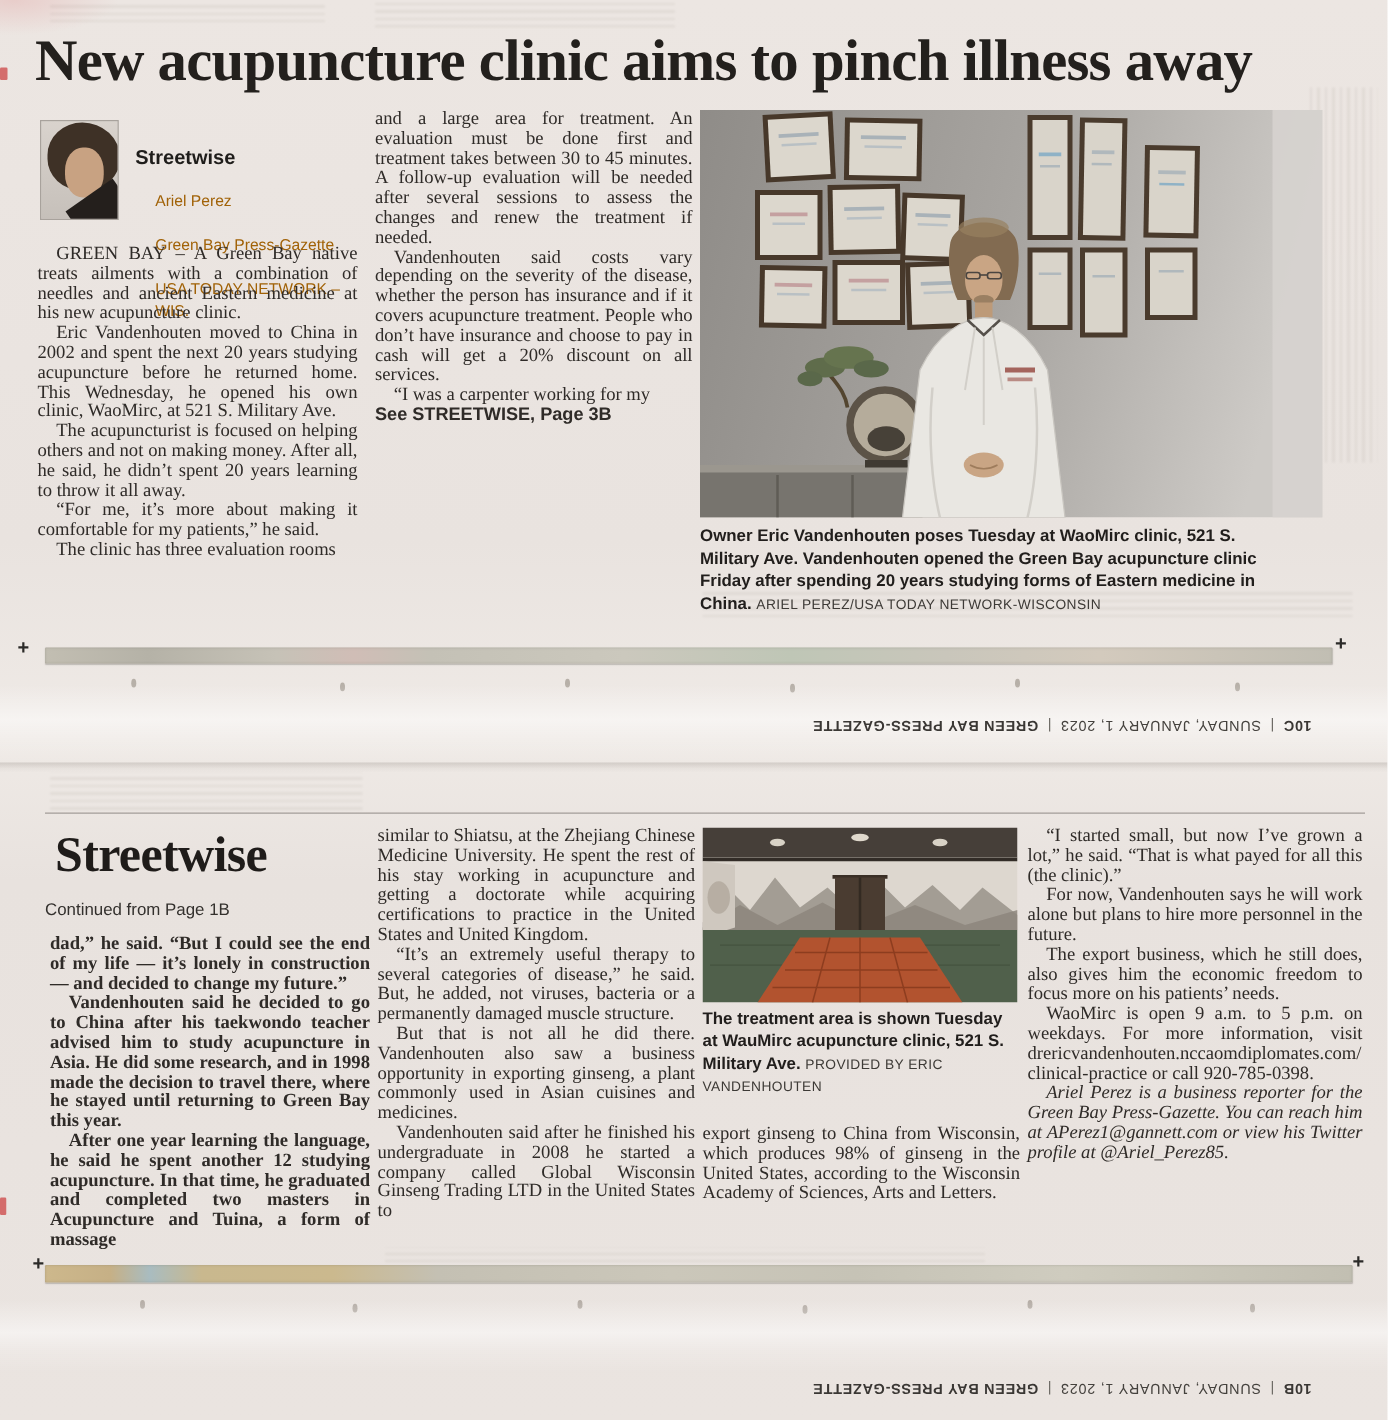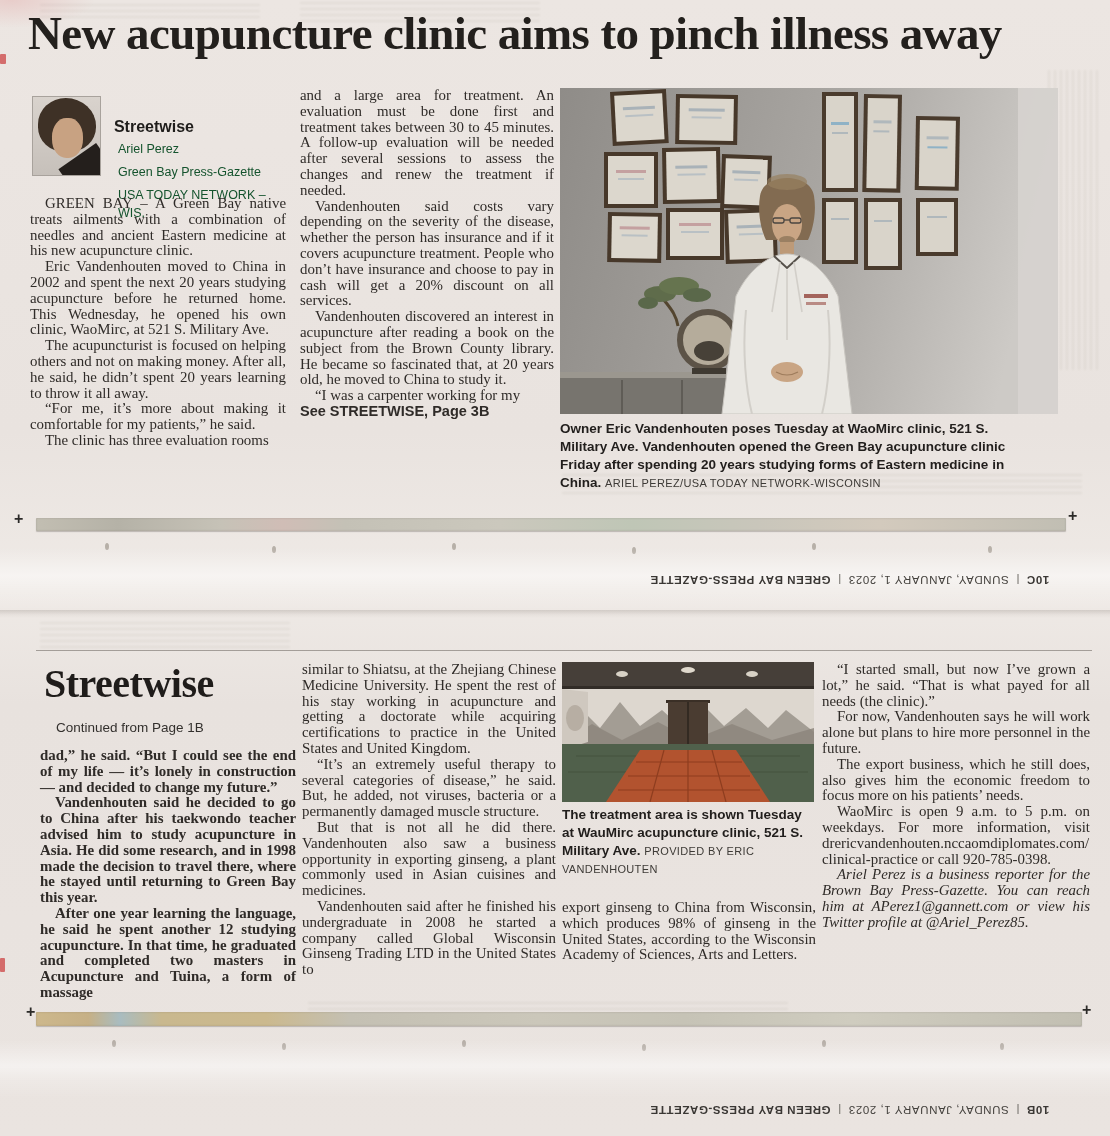--- a/index.html
+++ b/index.html
@@ -58,7 +58,7 @@
 <div class="abs redmark" style="left:0;top:54px;width:6px;height:10px;"></div>
 <div class="abs redmark" style="left:0;top:958px;width:5px;height:14px;"></div>
 
-<div class="abs headline" style="left:28px;top:6px;width:1060px;">New acupuncture clinic aims to pinch illness away</div>
+<div class="abs headline" style="left:28px;top:22px;width:1060px;">New acupuncture clinic aims to pinch illness away</div>
 
 <div class="abs" style="left:32px;top:96px;width:260px;display:flex;">
   <div class="headshot">

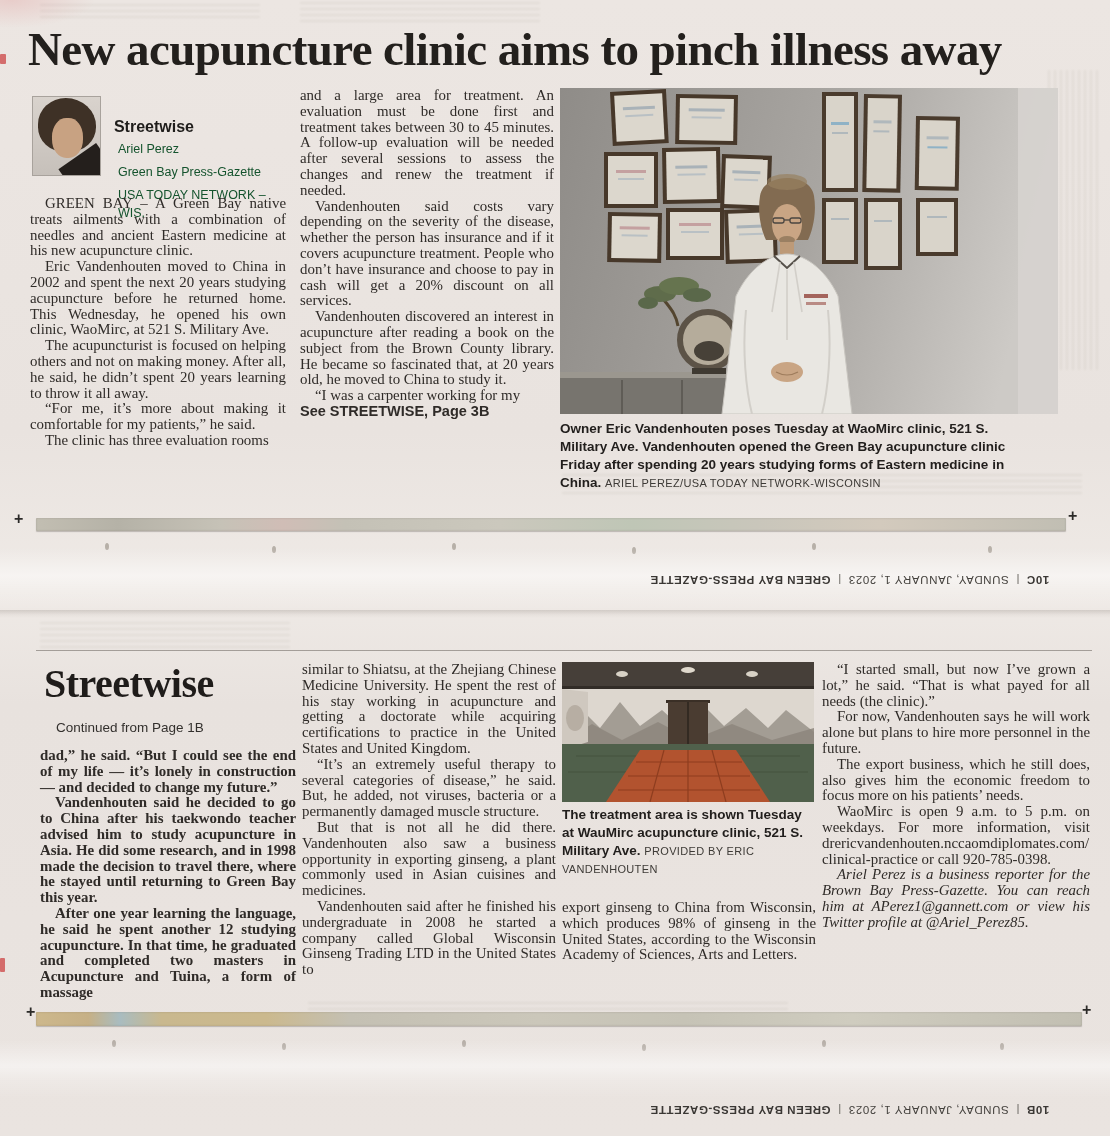--- a/index.html
+++ b/index.html
@@ -16,7 +16,7 @@
   .body-text p.ni{text-indent:0;}
   .headline{font-family:"Liberation Serif", serif;font-weight:700;font-size:47px;letter-spacing:-0.6px;color:#23201d;white-space:nowrap;}
   .kicker-name{font-family:"Liberation Sans", sans-serif;font-weight:700;font-size:16px;color:#1f1d1b;margin:0 0 3px 0;}
-  .byline-line{font-family:"Liberation Sans", sans-serif;font-size:12.5px;color:#14532d;line-height:1.5;margin:4px;}
+  .byline-line{font-family:"Liberation Sans", sans-serif;font-size:12.5px;color:#a16207;line-height:1.5;margin:16px;}
   .headshot{width:70px;height:78px;background:linear-gradient(180deg,#d9d3cd,#c6c0ba);position:relative;overflow:hidden;border:1px solid #a8a29c;}
   .hs-hair{position:absolute;left:5px;top:1px;width:58px;height:54px;border-radius:48% 52% 46% 46%;background:#3e3126;}
   .hs-face{position:absolute;left:19px;top:21px;width:31px;height:40px;border-radius:46%;background:#c8a282;}

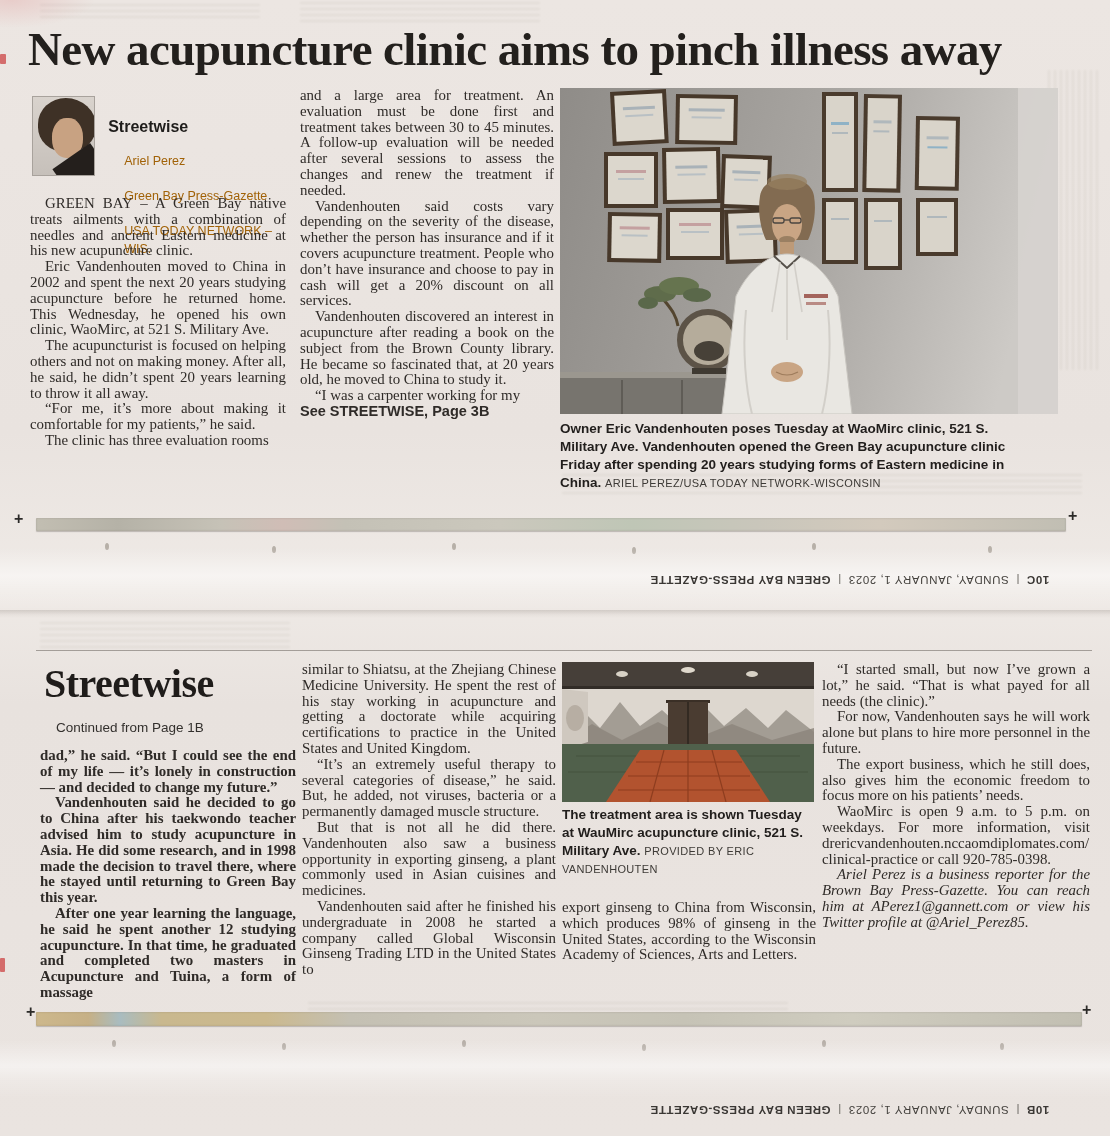--- a/index.html
+++ b/index.html
@@ -85,7 +85,6 @@
 <div class="abs body-text" style="left:300px;top:88px;width:254px;height:430px;">
   <p class="ni">and a large area for treatment. An evaluation must be done first and treatment takes between 30 to 45 minutes. A follow-up evaluation will be needed after several sessions to assess the changes and renew the treatment if needed.</p>
   <p>Vandenhouten said costs vary depending on the severity of the disease, whether the person has insurance and if it covers acupuncture treatment. People who don’t have insurance and choose to pay in cash will get a 20% discount on all services.</p>
-  <p>Vandenhouten discovered an interest in acupuncture after reading a book on the subject from the Brown County library. He became so fascinated that, at 20 years old, he moved to China to study it.</p>
   <p>“I was a carpenter working for my</p>
   <p class="jump">See STREETWISE, Page 3B</p>
 </div>

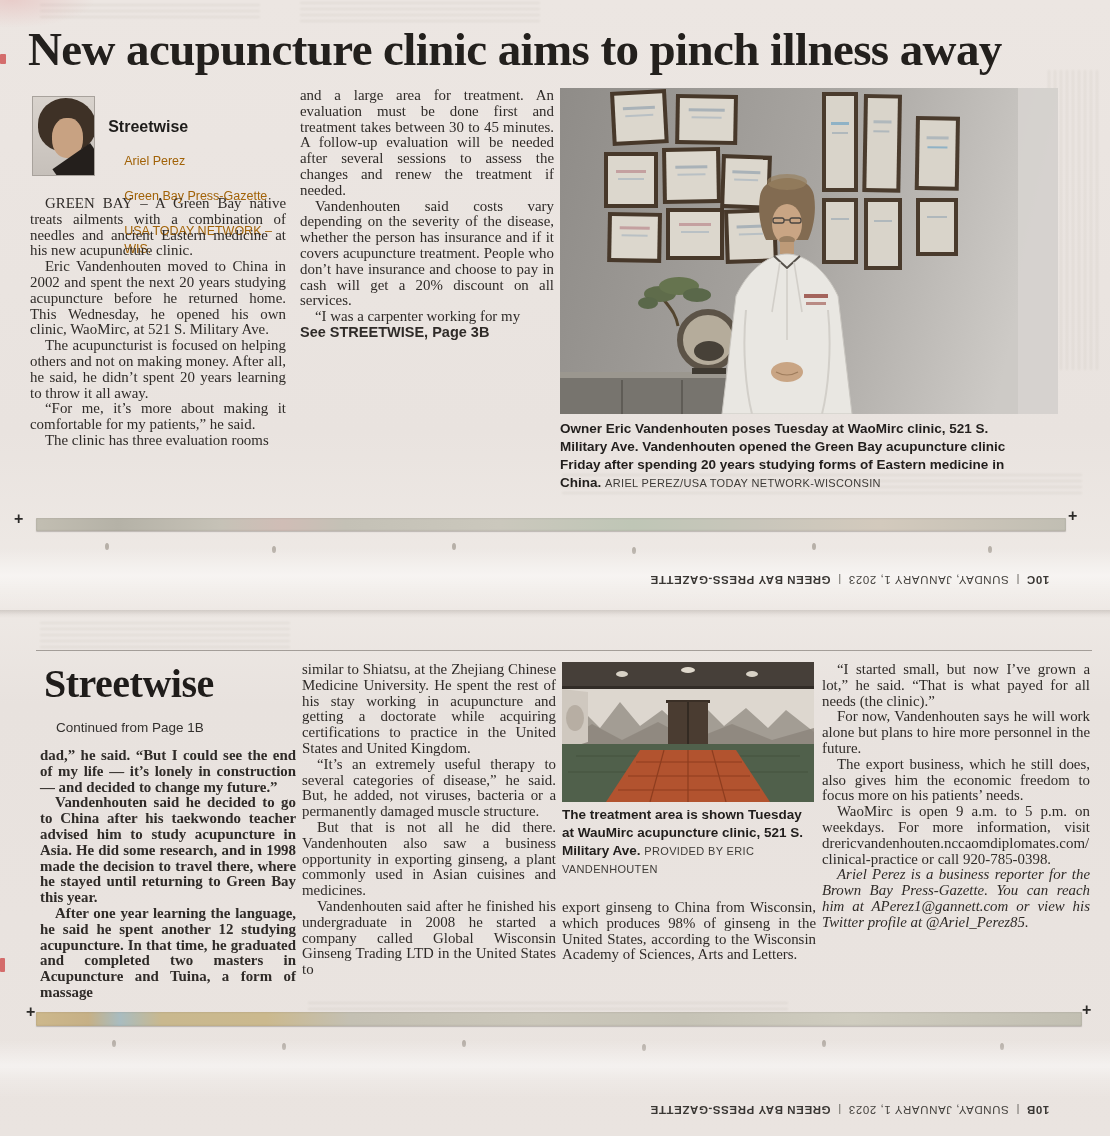--- a/index.html
+++ b/index.html
@@ -302,7 +302,7 @@
 </div>
 
 <div class="abs body-text" style="left:822px;top:662px;width:268px;height:345px;">
-  <p>“I started small, but now I’ve grown a lot,” he said. “That is what payed for all needs (the clinic).”</p>
+  <p>“I started small, but now I’ve grown a lot,” he said. “That is what payed for all this (the clinic).”</p>
   <p>For now, Vandenhouten says he will work alone but plans to hire more personnel in the future.</p>
   <p>The export business, which he still does, also gives him the economic freedom to focus more on his patients’ needs.</p>
   <p>WaoMirc is open 9 a.m. to 5 p.m. on weekdays. For more information, visit drericvandenhouten.nccaomdiplomates.com/clinical-practice or call 920-785-0398.</p>

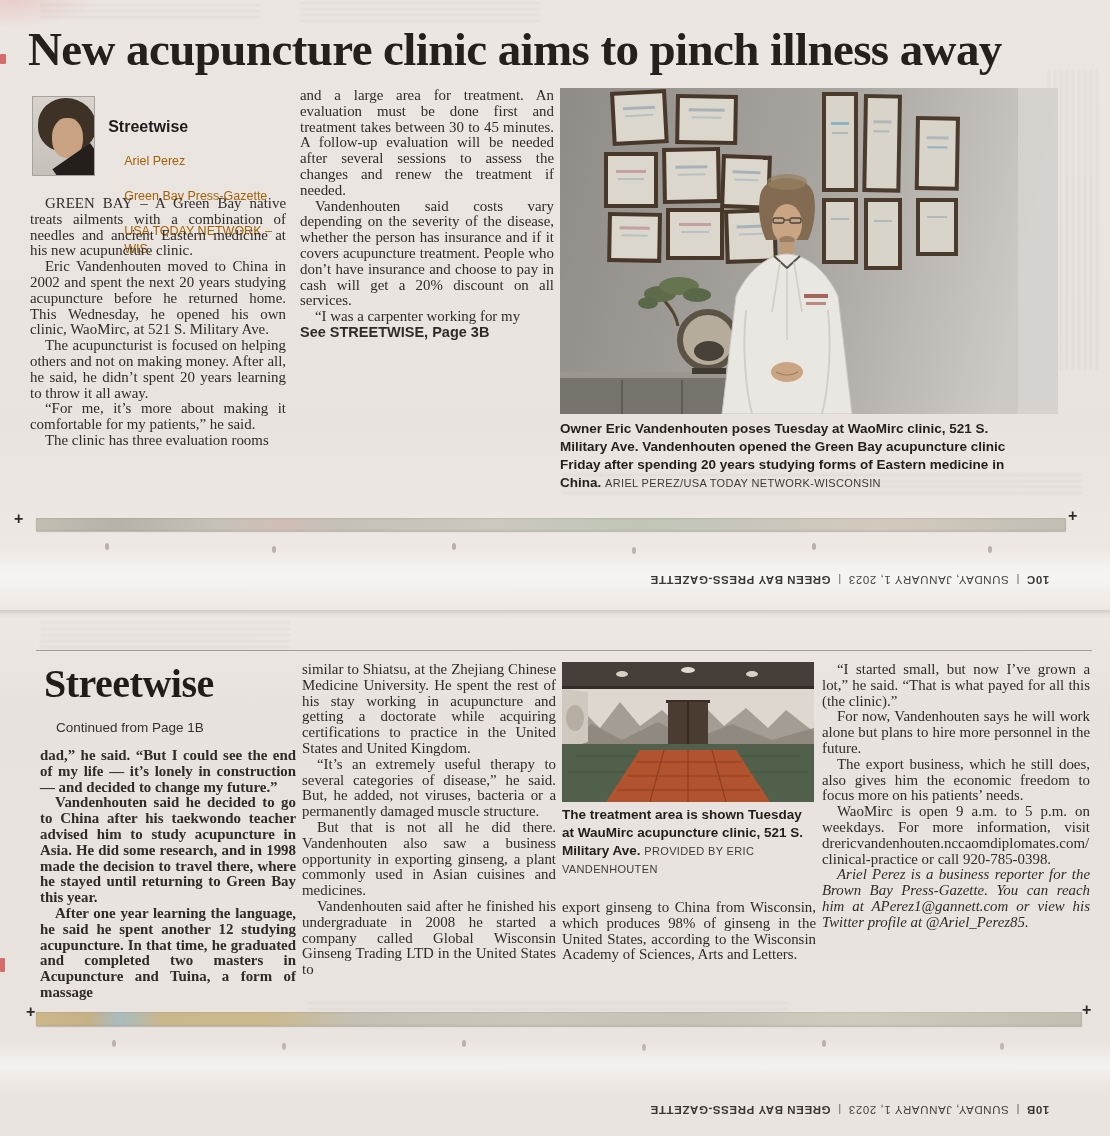--- a/index.html
+++ b/index.html
@@ -249,7 +249,7 @@
 
 <div class="abs hairline" style="left:36px;top:650px;width:1056px;"></div>
 <div class="abs cont-head" style="left:44px;top:660px;">Streetwise</div>
-<div class="abs cont-line" style="left:56px;top:720px;">Continued from Page 1B</div>
+<div class="abs cont-line" style="left:36px;top:720px;">Continued from Page 1B</div>
 
 <div class="abs body-text" style="left:40px;top:748px;width:256px;height:255px;font-weight:bold;">
   <p class="ni">dad,” he said. “But I could see the end of my life — it’s lonely in construction — and decided to change my future.”</p>

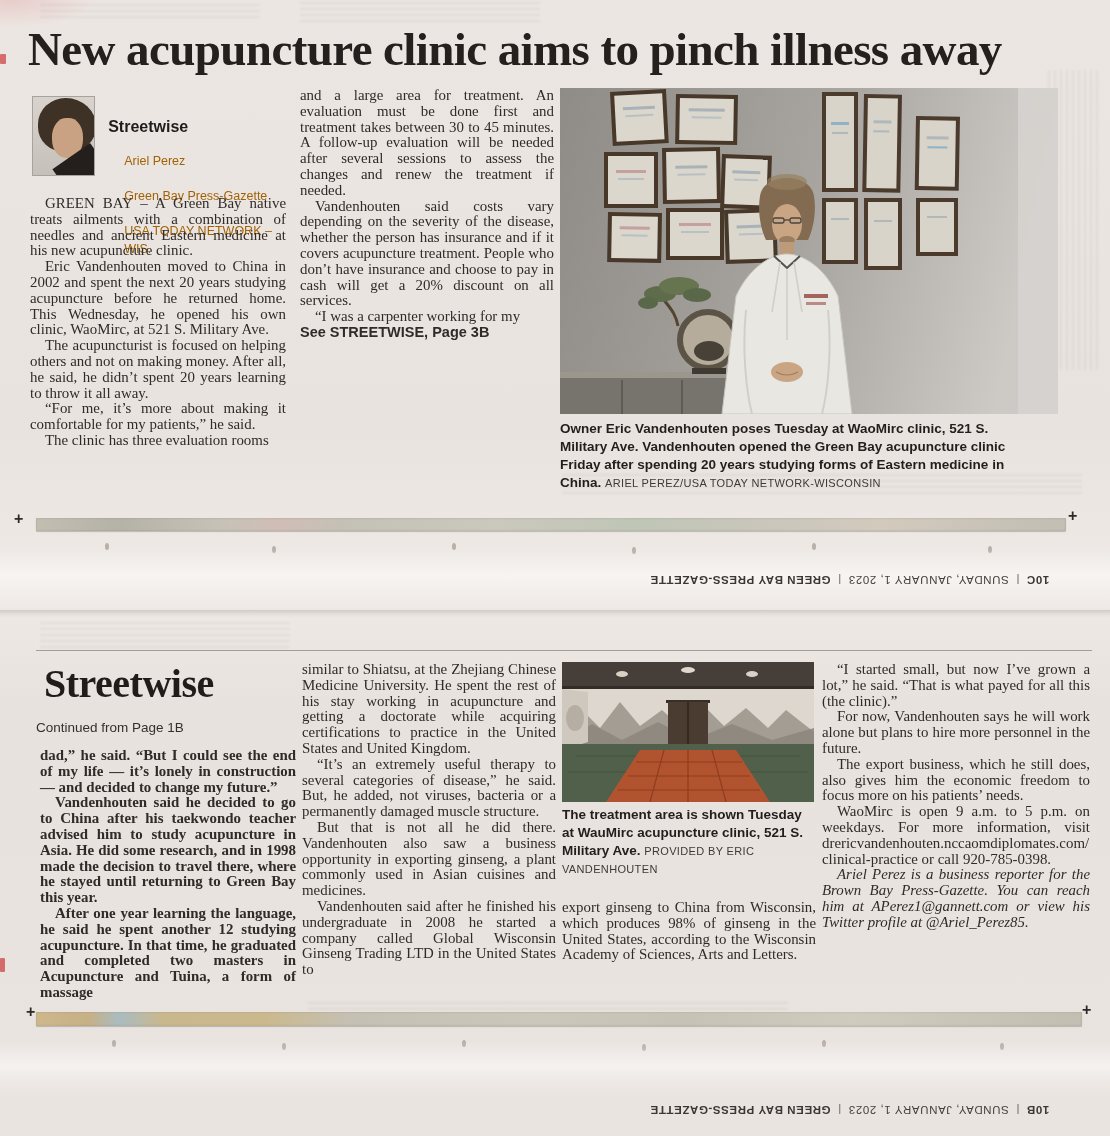--- a/index.html
+++ b/index.html
@@ -306,7 +306,7 @@
   <p>For now, Vandenhouten says he will work alone but plans to hire more personnel in the future.</p>
   <p>The export business, which he still does, also gives him the economic freedom to focus more on his patients’ needs.</p>
   <p>WaoMirc is open 9 a.m. to 5 p.m. on weekdays. For more information, visit drericvandenhouten.nccaomdiplomates.com/clinical-practice or call 920-785-0398.</p>
-  <p class="tag">Ariel Perez is a business reporter for the Brown Bay Press-Gazette. You can reach him at APerez1@gannett.com or view his Twitter profile at @Ariel_Perez85.</p>
+  <p class="tag">Ariel Perez is a business reporter for the Green Bay Press-Gazette. You can reach him at APerez1@gannett.com or view his Twitter profile at @Ariel_Perez85.</p>
 </div>
 
 <div class="abs plus" style="left:26px;top:1003px;">+</div>

